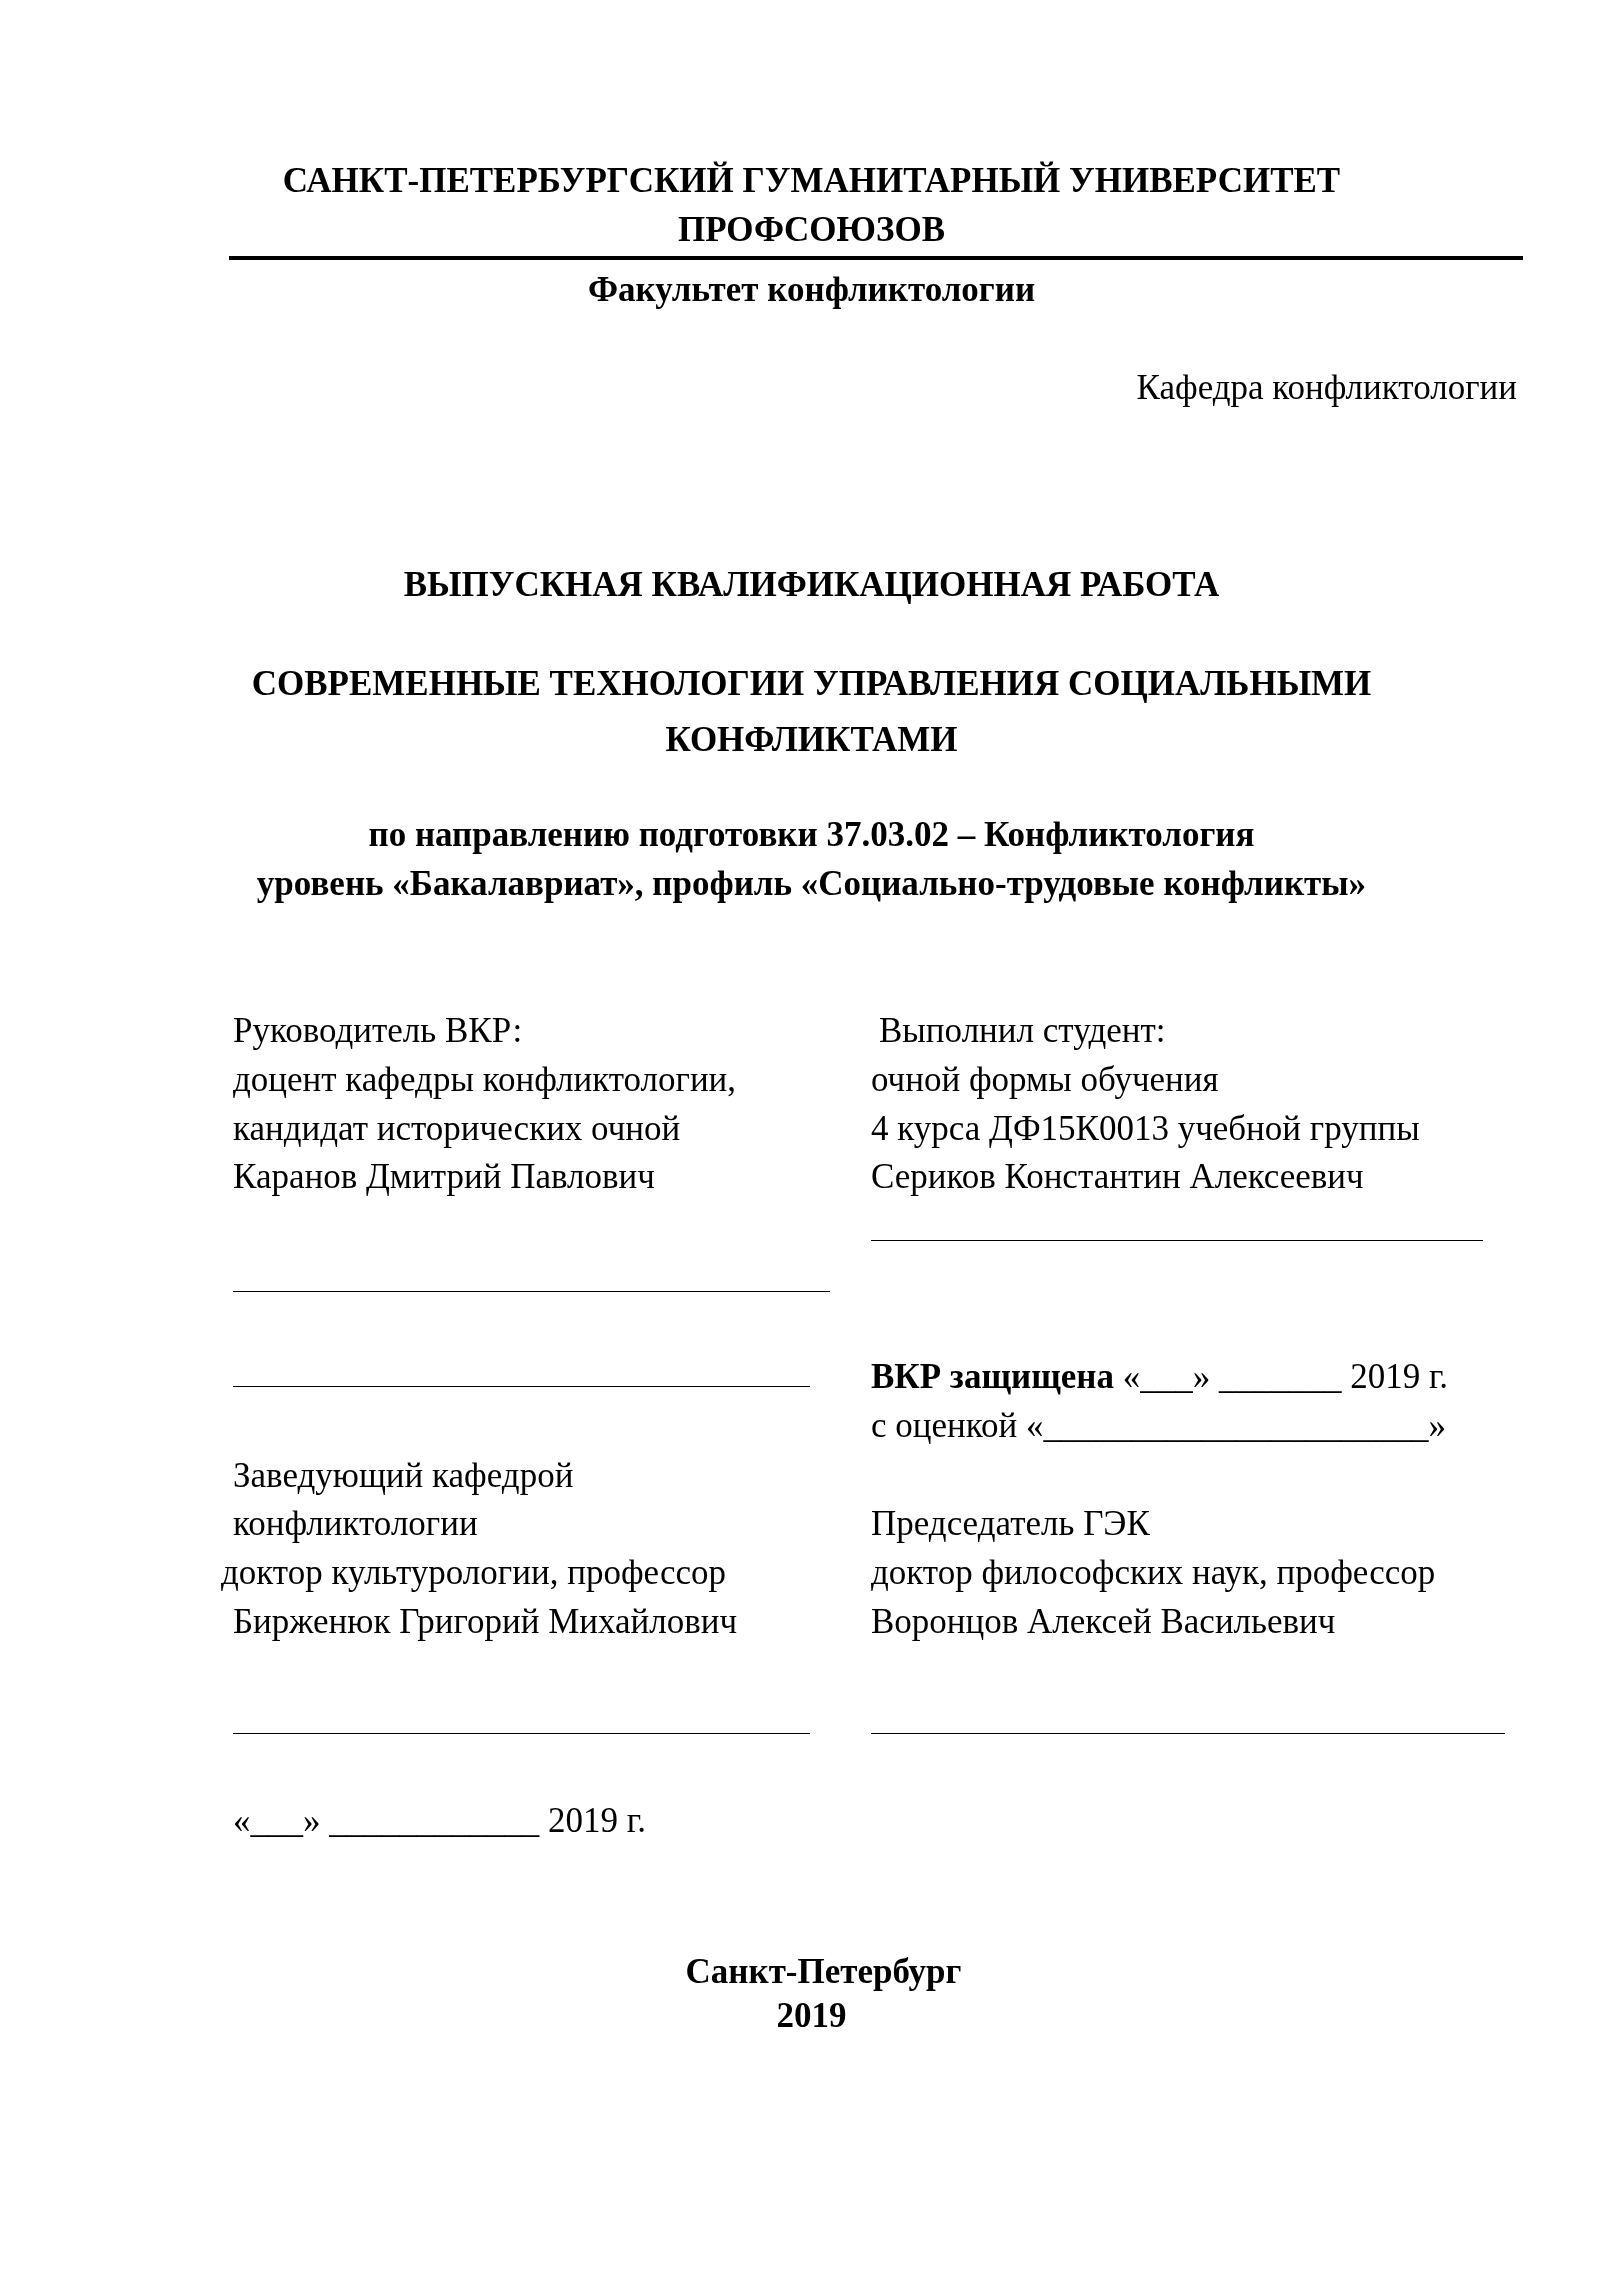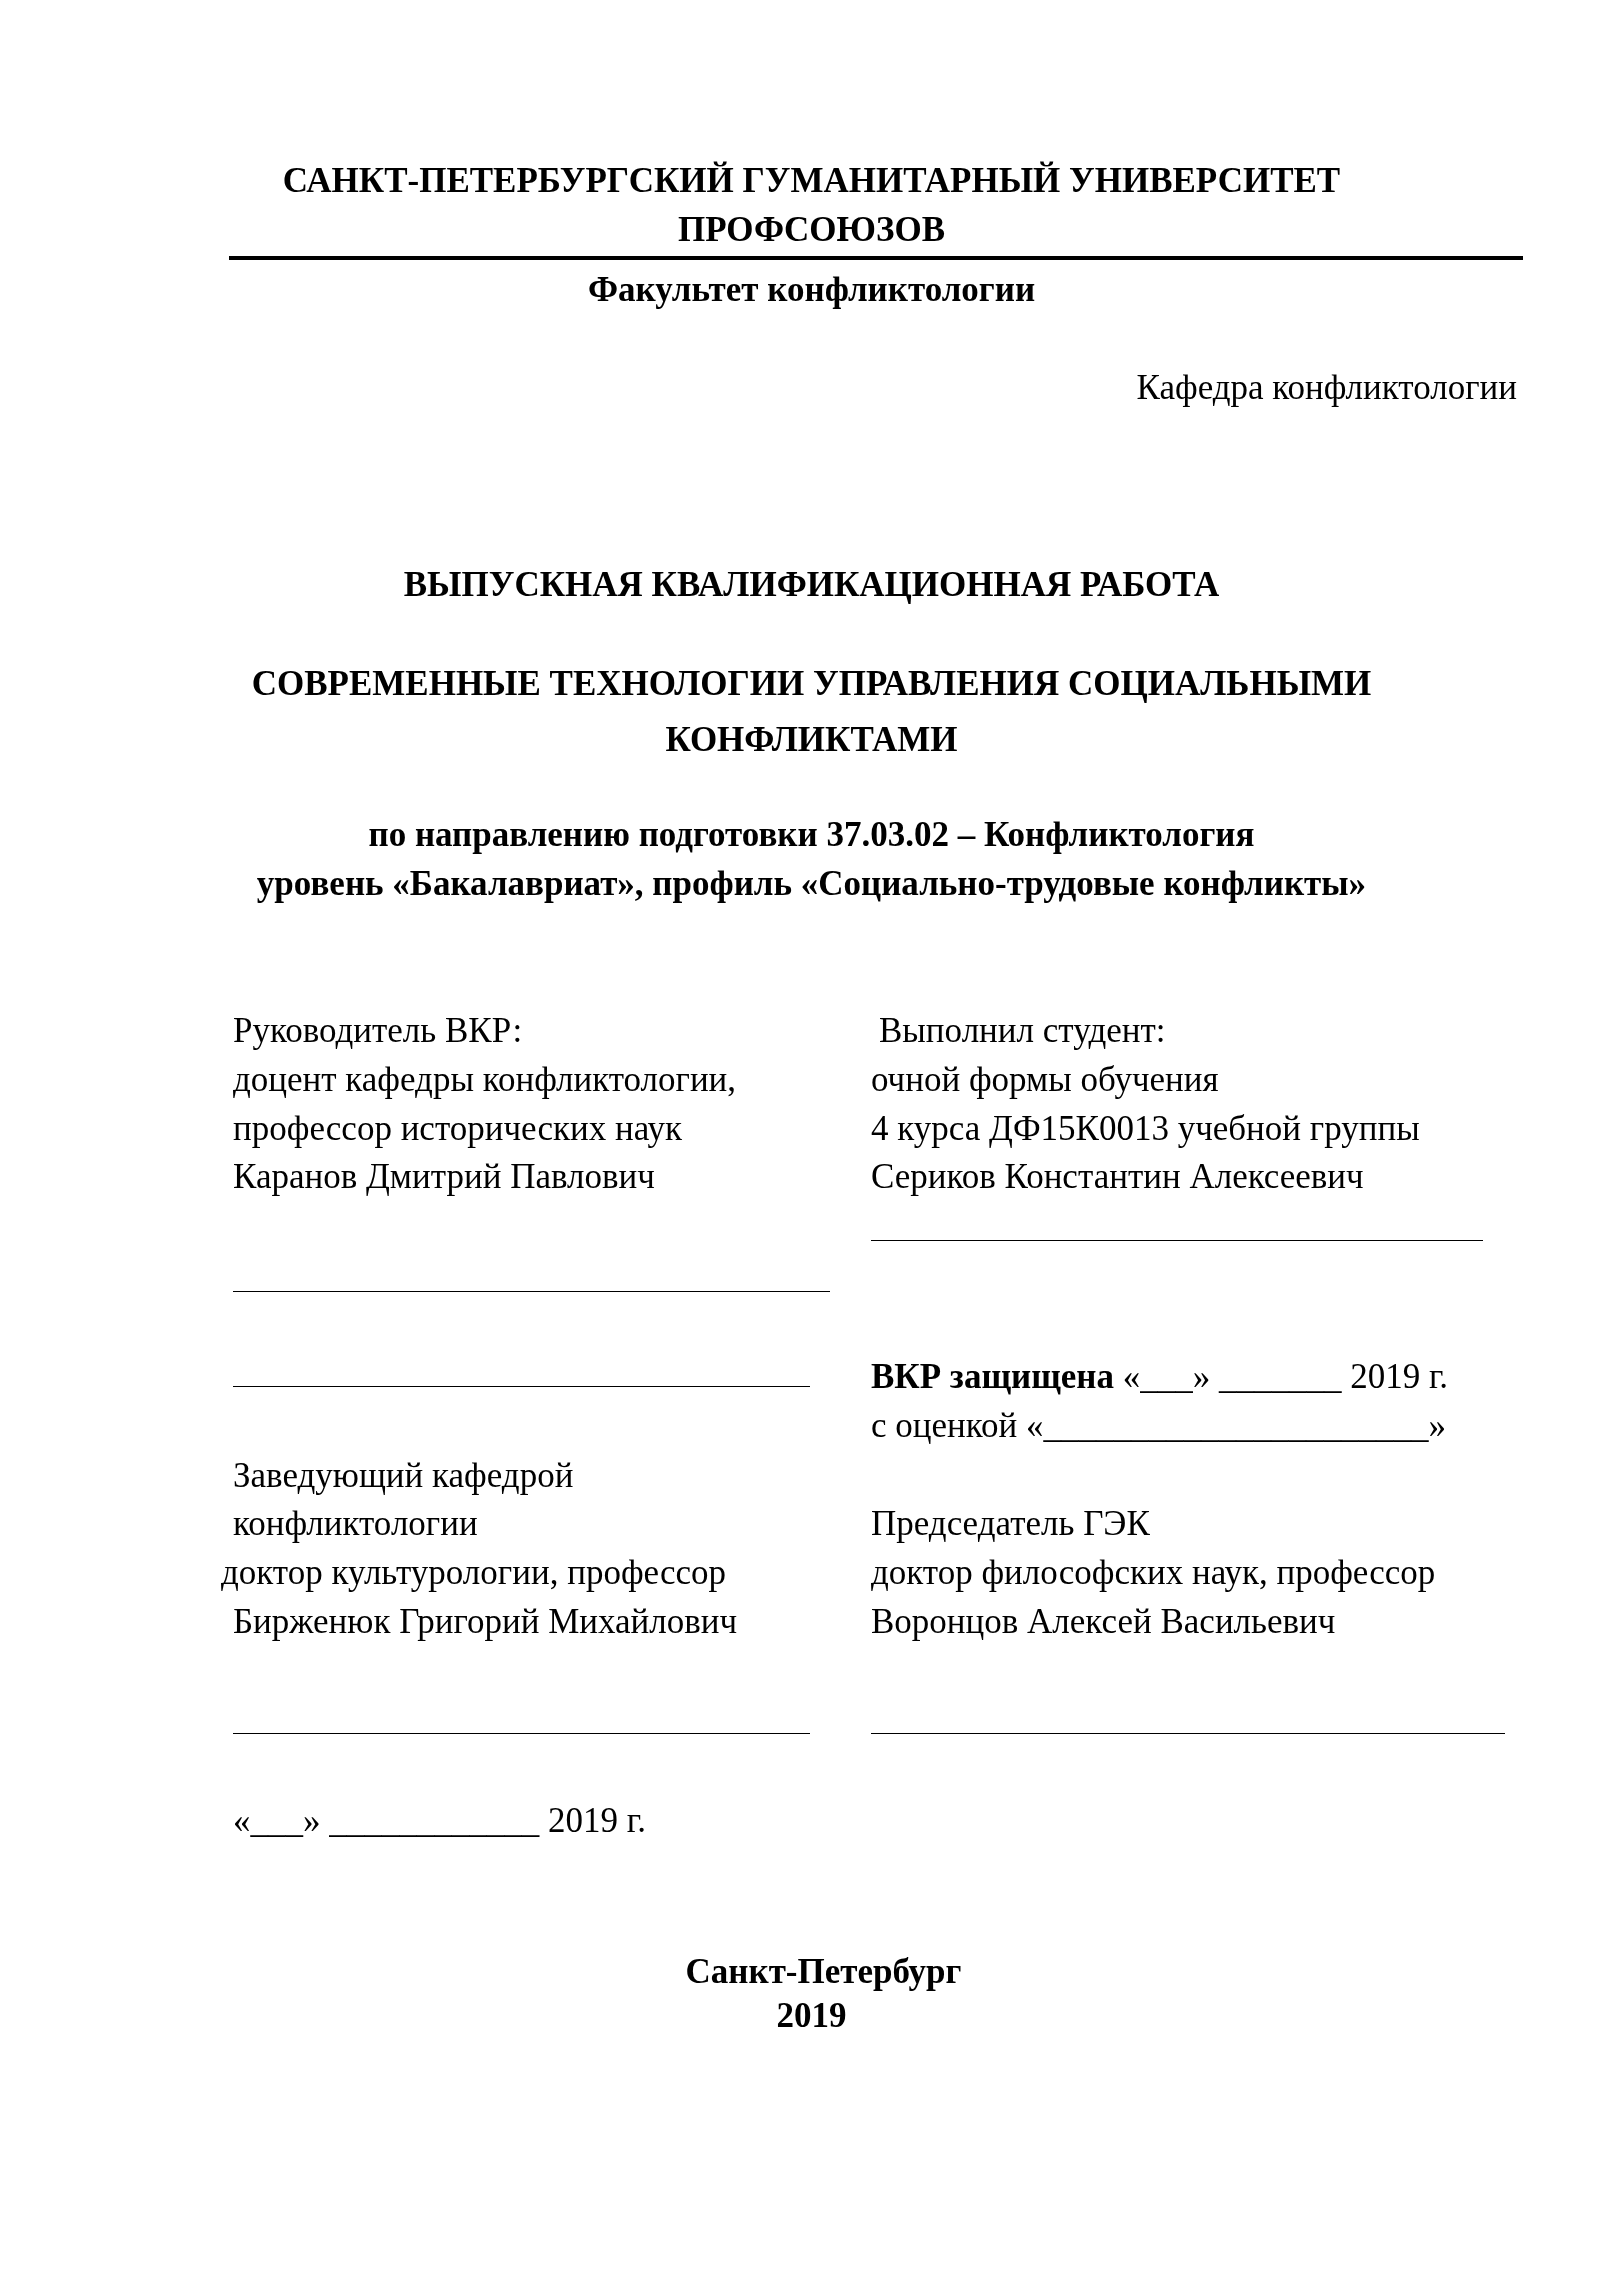--- a/index.html
+++ b/index.html
@@ -28,7 +28,7 @@
 
 <div class="t" style="left:233px; top:1006px;">Руководитель ВКР:</div>
 <div class="t" style="left:233px; top:1055px;">доцент кафедры конфликтологии,</div>
-<div class="t" style="left:233px; top:1104px;">профессор исторических наук</div>
+<div class="t" style="left:233px; top:1104px;">кандидат исторических очной</div>
 <div class="t" style="left:233px; top:1152px;">Каранов Дмитрий Павлович</div>
 <div class="ul" style="left:233px; width:597px; top:1291px;"></div>
 <div class="ul" style="left:233px; width:577px; top:1386px;"></div>

